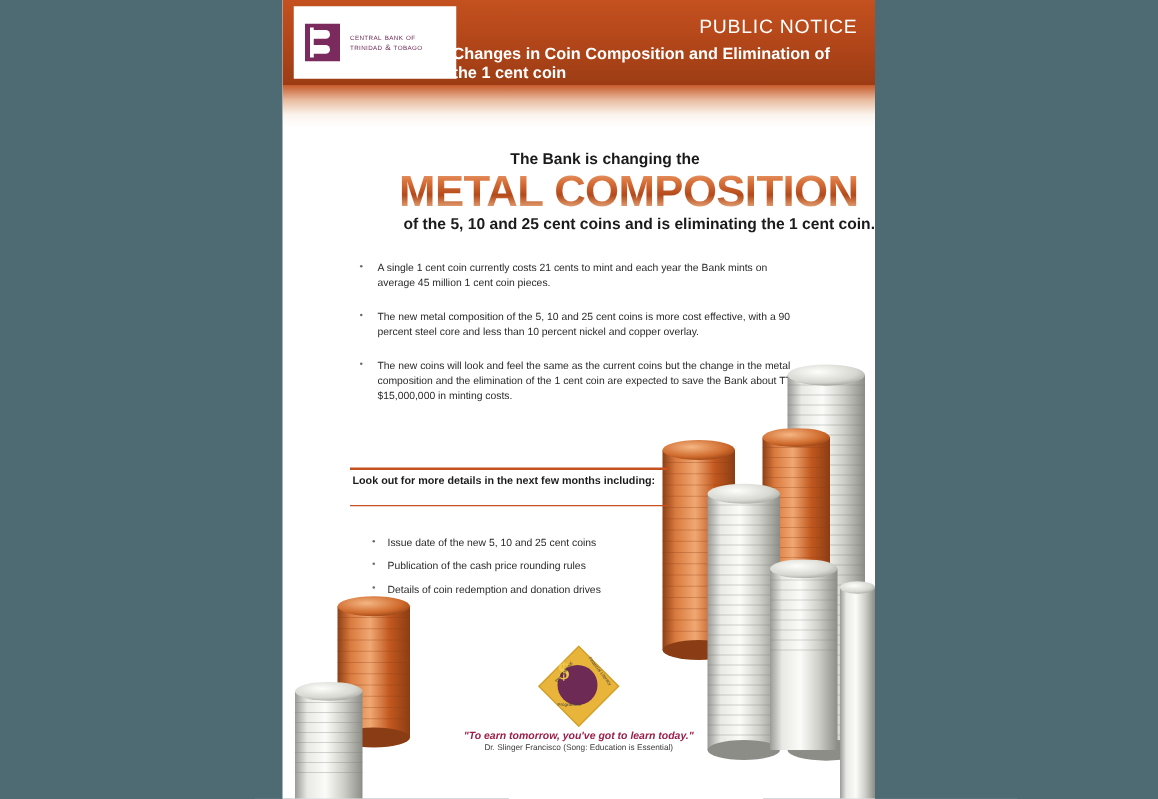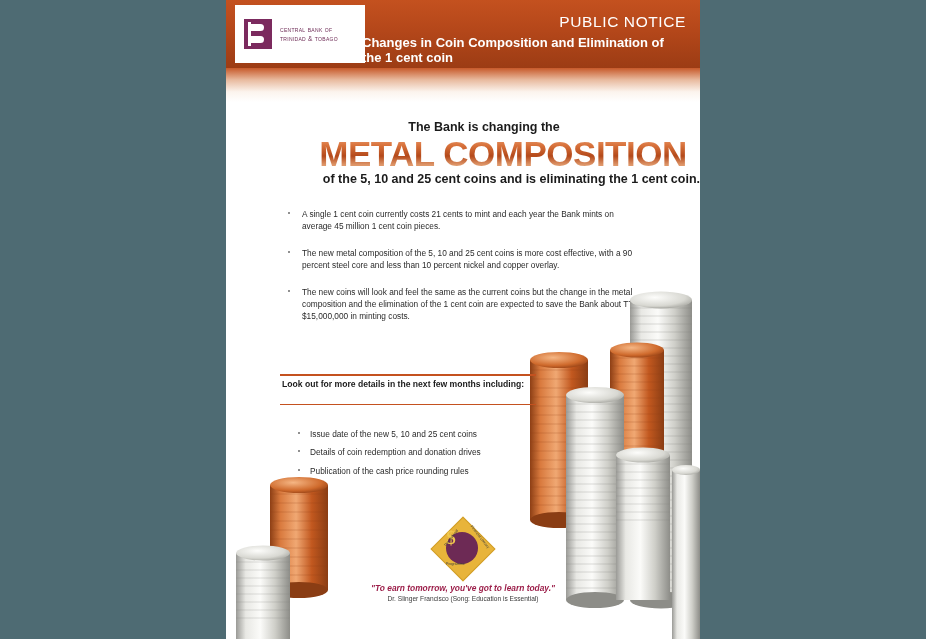--- a/index.html
+++ b/index.html
@@ -523,11 +523,11 @@
     </div>
     <div class="bullet">
       <span class="dot"></span>
-      <span>Details of coin redemption and donation drives</span>
+      <span>Publication of the cash price rounding rules</span>
     </div>
     <div class="bullet">
       <span class="dot"></span>
-      <span>Publication of the cash price rounding rules</span>
+      <span>Details of coin redemption and donation drives</span>
     </div>
   </div>
 

